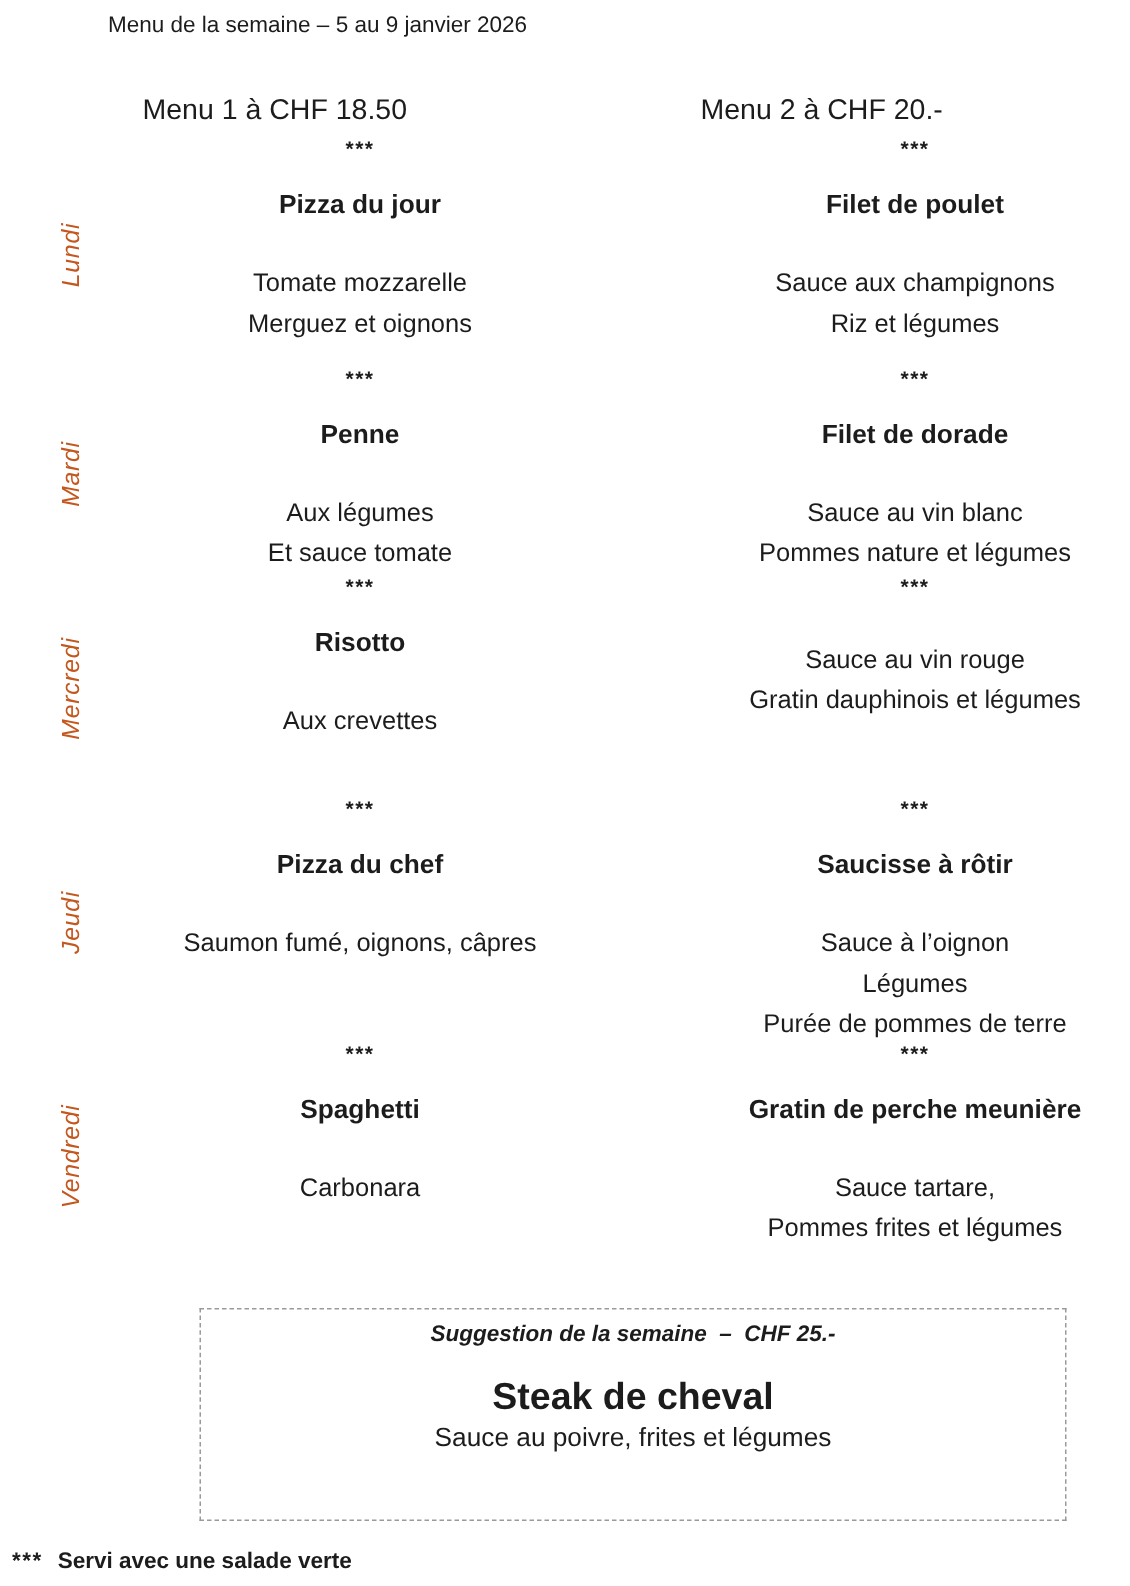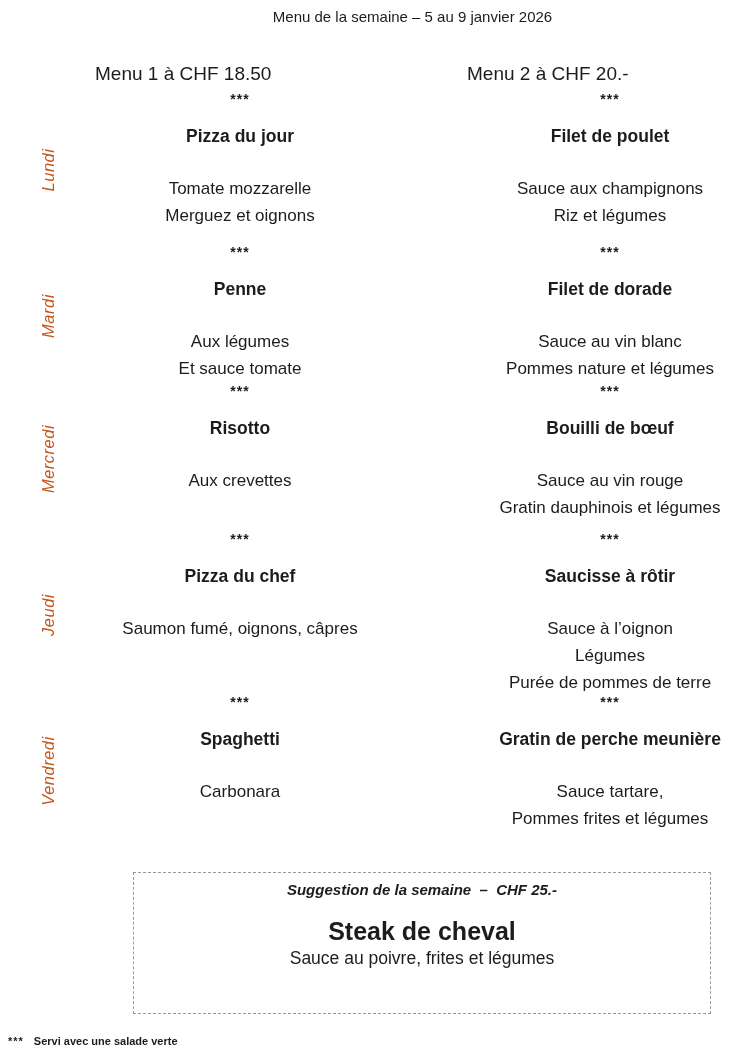--- a/index.html
+++ b/index.html
@@ -15,7 +15,7 @@
   .doc-title {
     padding-left: 72px;
     margin-top: 7px;
-    text-align: center;
+    text-align: left;
     font-size: 15px;
     line-height: 20px;
   }

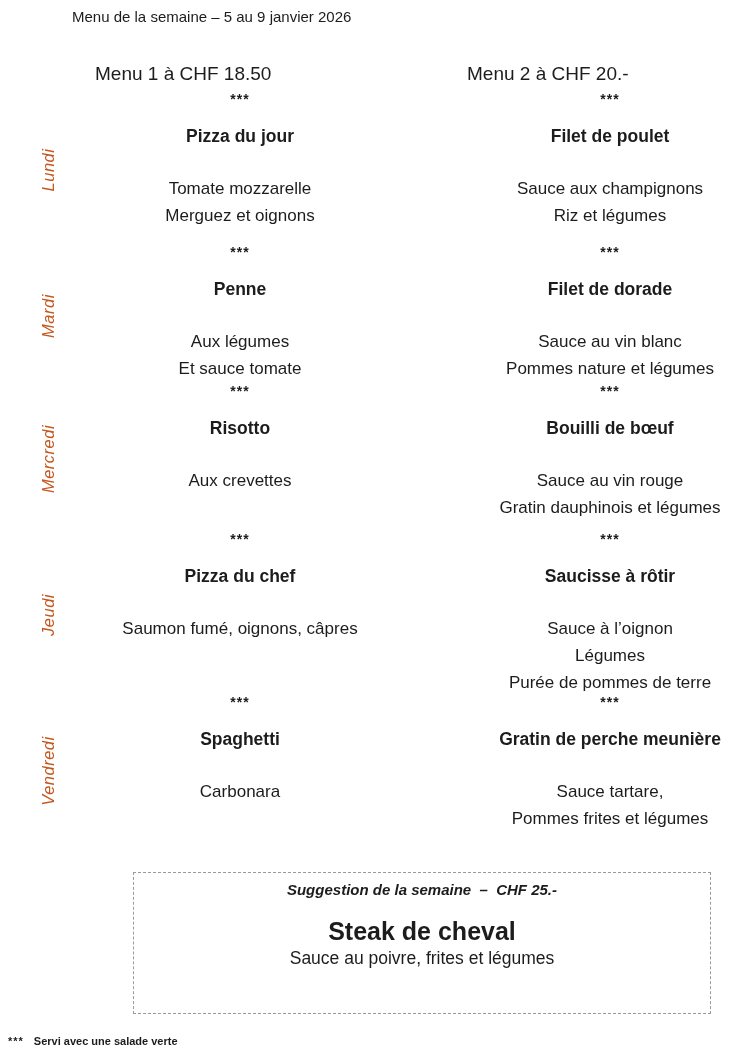--- a/index.html
+++ b/index.html
@@ -175,7 +175,6 @@
     </div>
     <div class="menu-cell m2 row-2">
       <div class="sep">***</div>
-      <div class="dish-title">Bouilli de bœuf</div>
       <div class="dish-desc">
         <div>Sauce au vin rouge</div>
         <div>Gratin dauphinois et légumes</div>

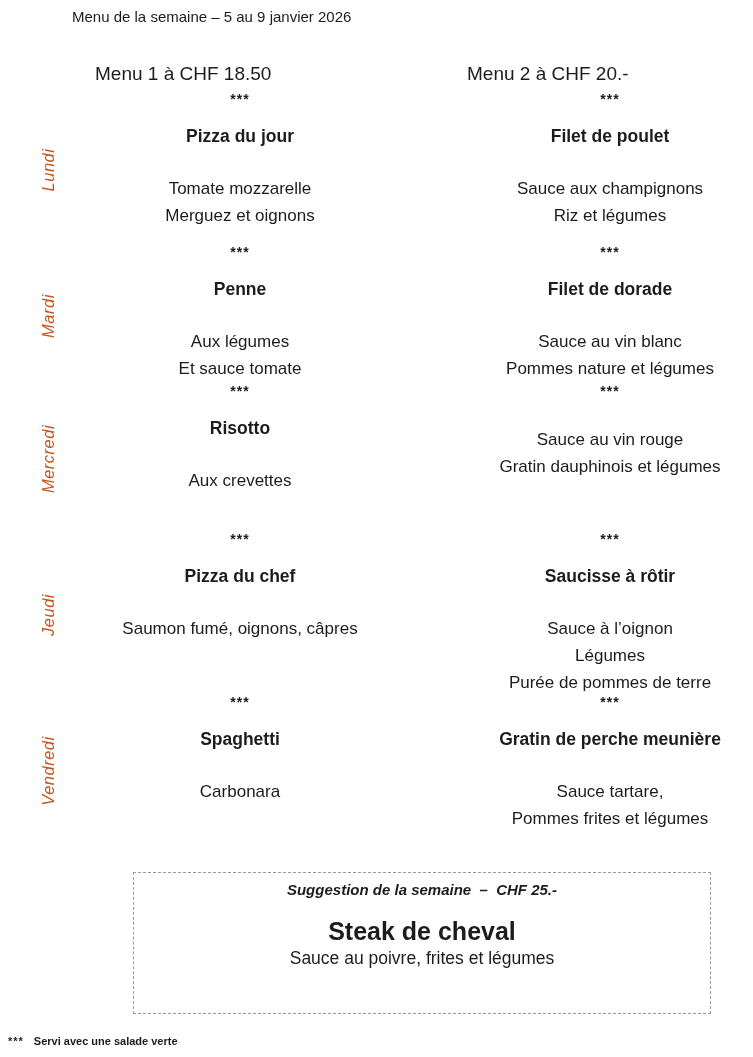--- a/index.html
+++ b/index.html
@@ -99,7 +99,7 @@
     margin-top: 19px;
     margin-left: 8px;
     font-weight: bold;
-    font-size: 11px;
+    font-size: 15px;
     line-height: 16px;
   }
   .footnote .marker { margin-right: 10px; letter-spacing: 1px; }

